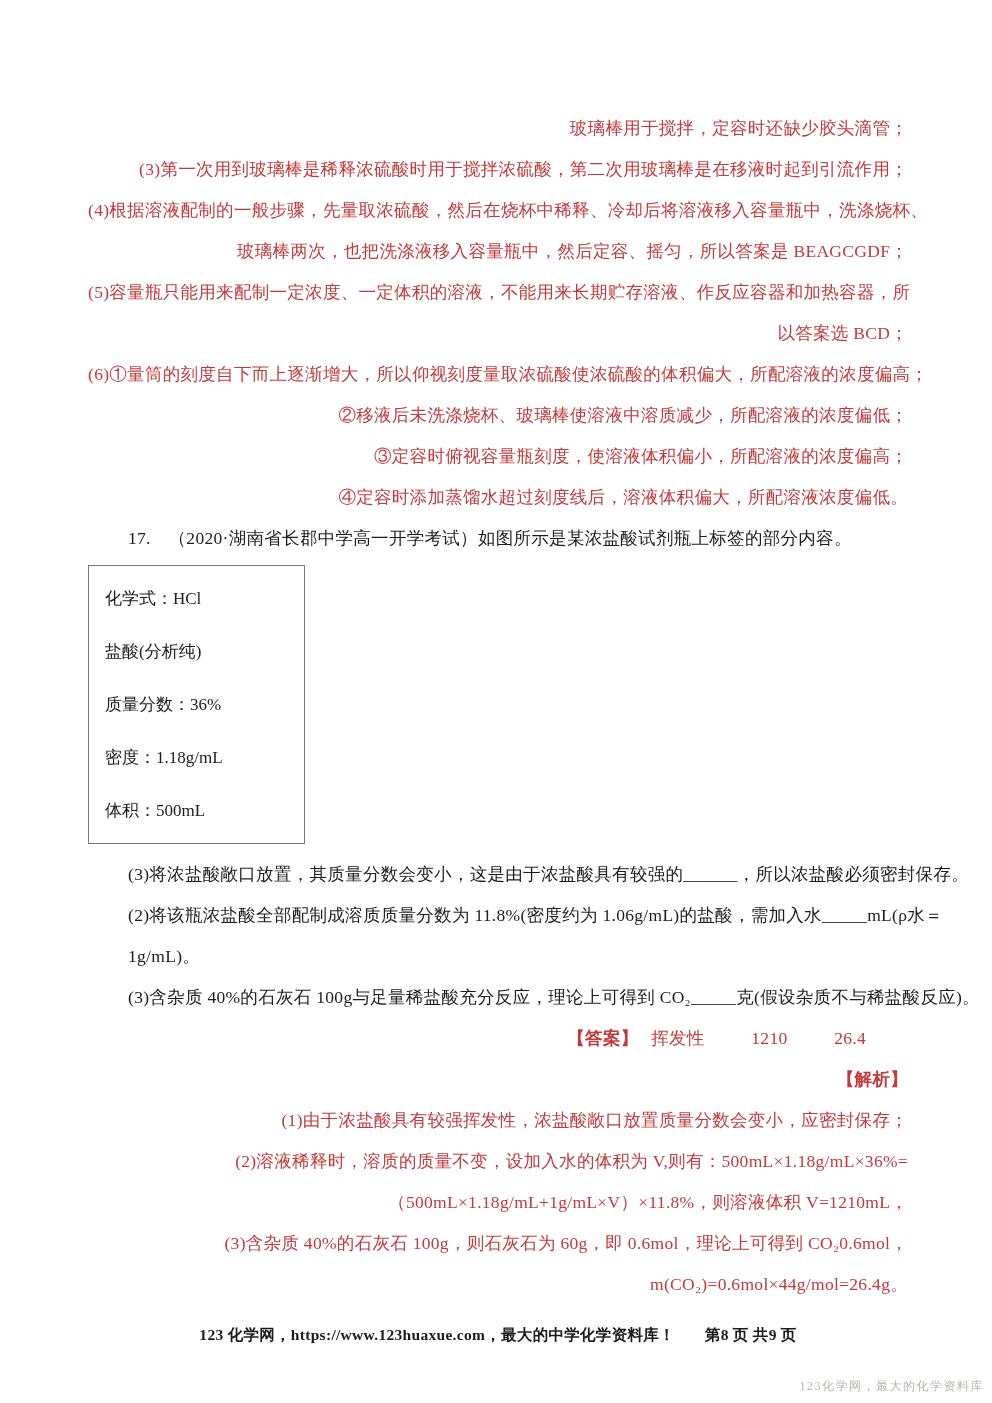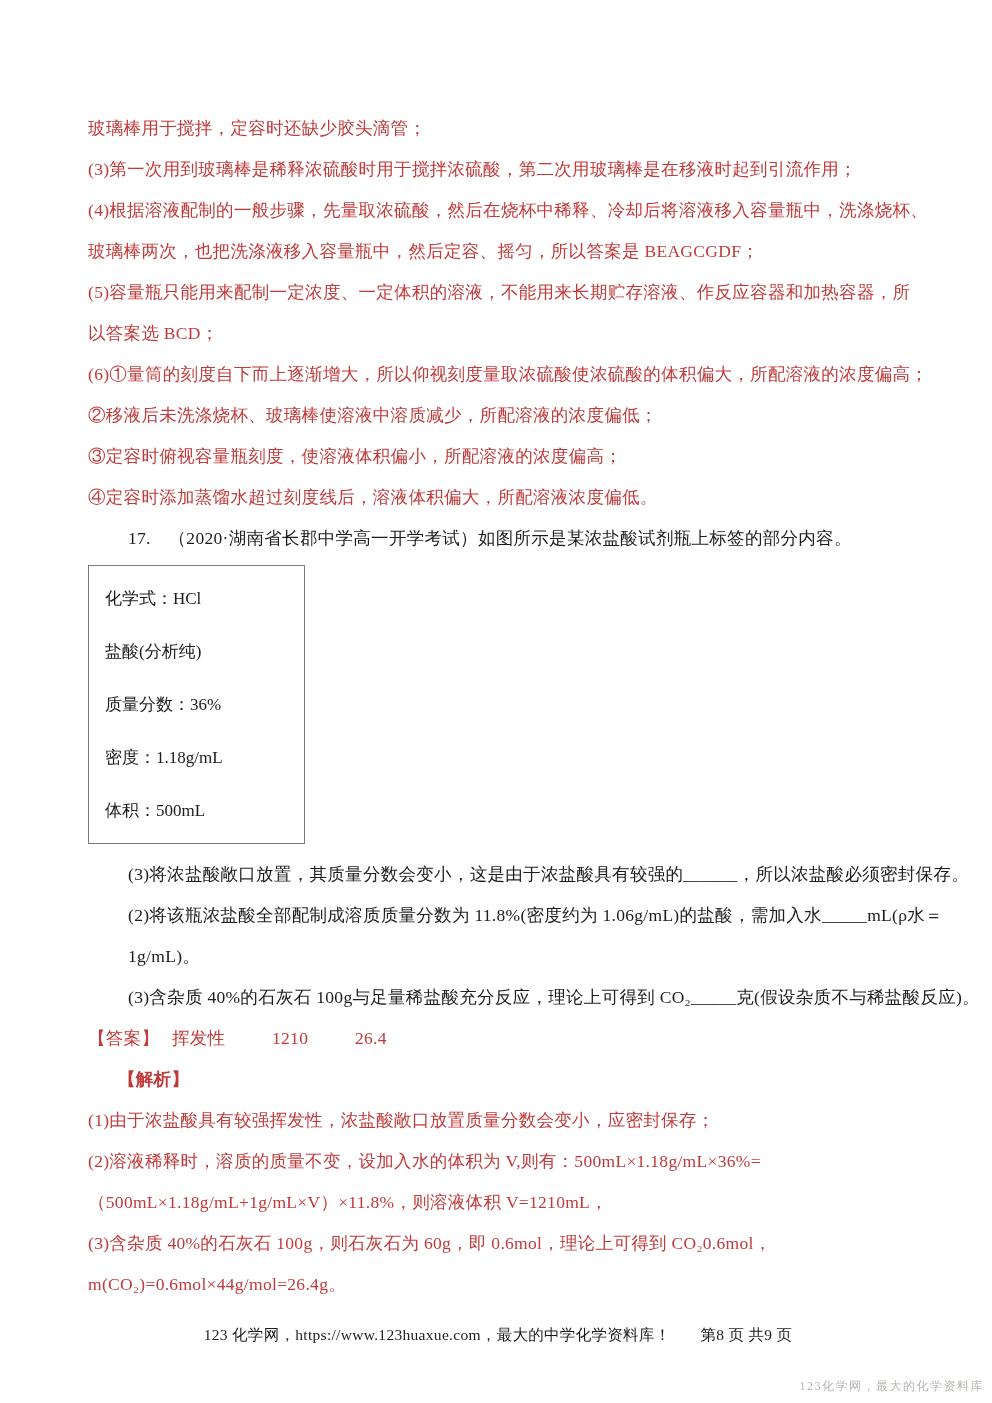--- a/index.html
+++ b/index.html
@@ -18,7 +18,7 @@
   }
   .content{padding:108px 84px 0 88px;}
   .line{margin:0;line-height:41px;font-size:17.5px;letter-spacing:.3px;white-space:nowrap;}
-  .red{color:var(--red);}
+  .red{color:var(--red);text-align:right;}
   .black{color:var(--black);margin-left:40px;}
   .bold{font-weight:bold;margin-left:30px;}
   .label-box{

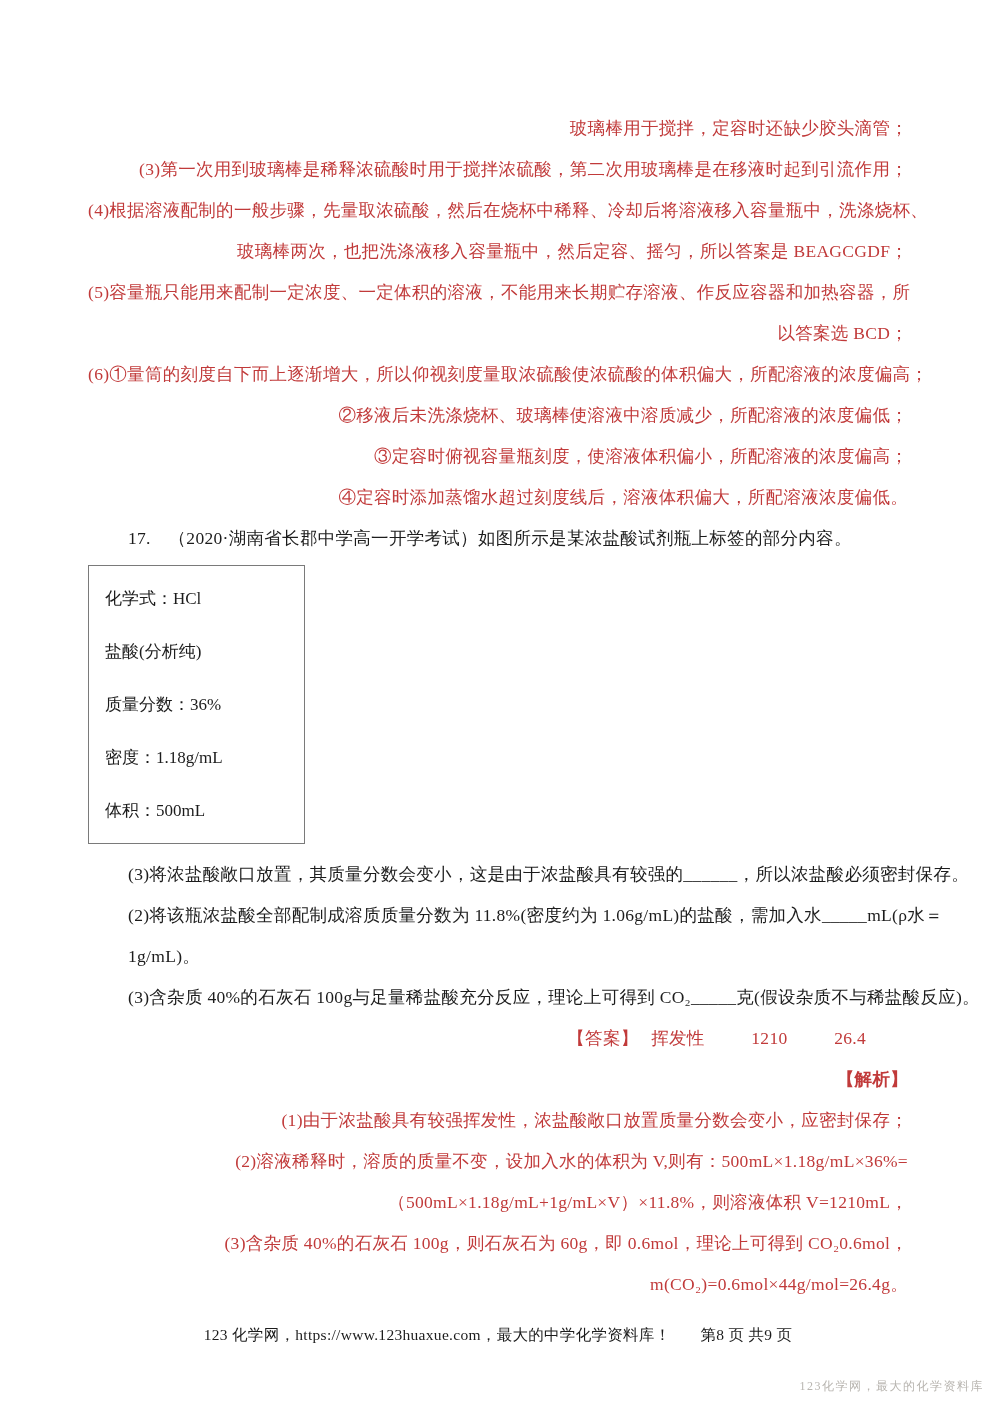--- a/index.html
+++ b/index.html
@@ -29,7 +29,7 @@
     background:#ffffff;
   }
   .box-line{margin:0;line-height:53px;font-size:17px;color:var(--black);white-space:nowrap;}
-  .answer-line .ans-label{font-weight:normal;margin-right:8px;}
+  .answer-line .ans-label{font-weight:bold;margin-right:8px;}
   .answer-line .ans{margin-right:42px;}
   .footer{
     margin:20px 0 16px 0;

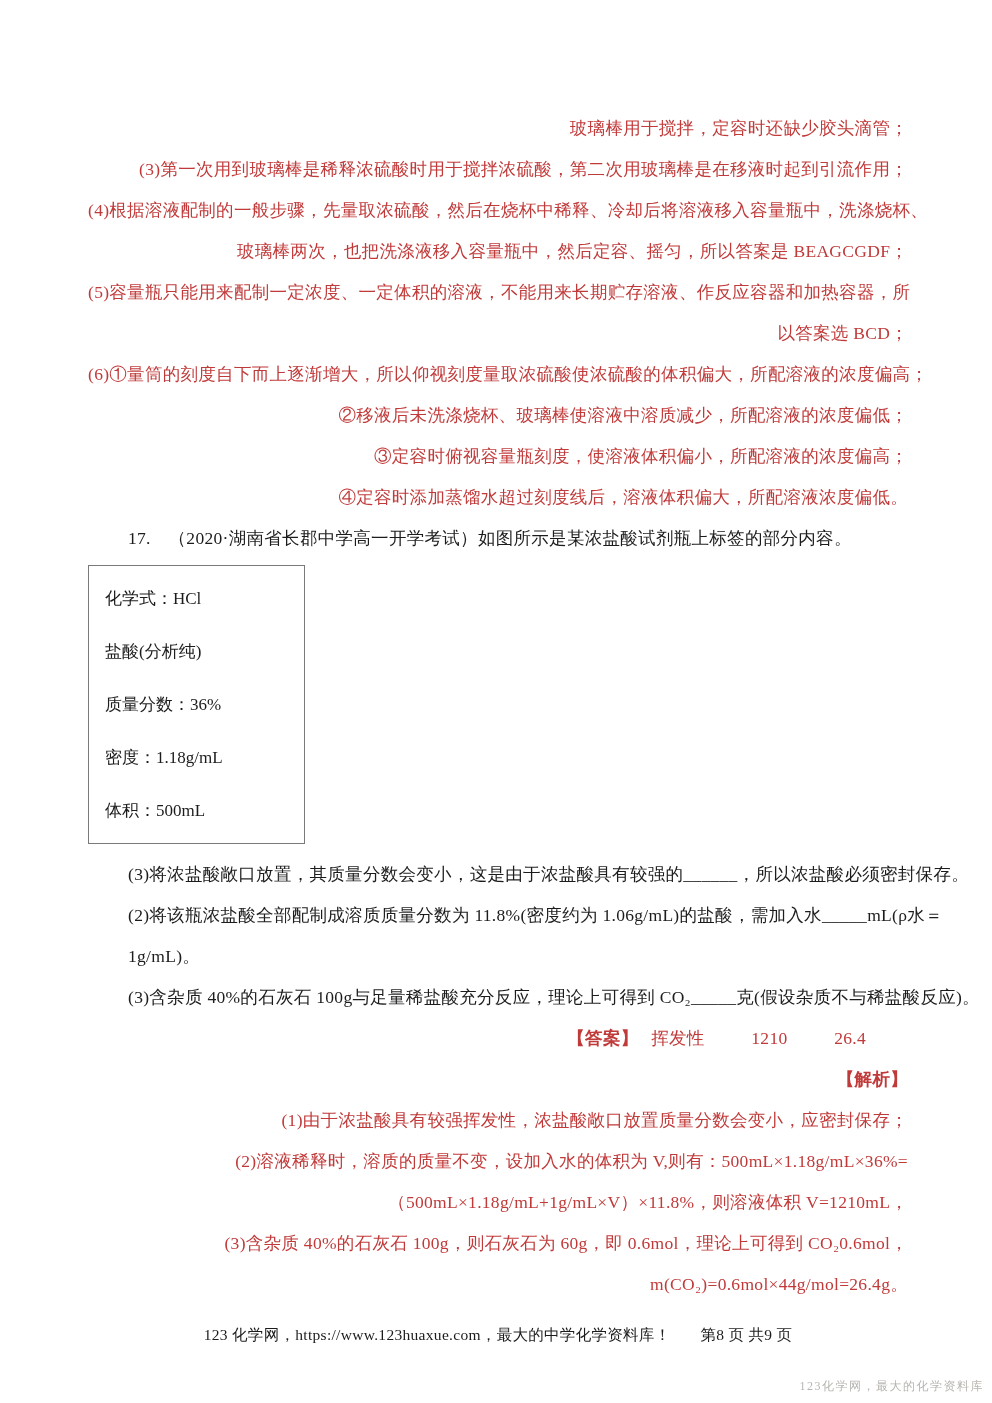--- a/index.html
+++ b/index.html
@@ -37,6 +37,7 @@
     font-size:15.5px;
     color:var(--black);
     letter-spacing:.3px;
+    font-weight:bold;
   }
   .footer .pagenum{margin-left:30px;}
   .watermark{

